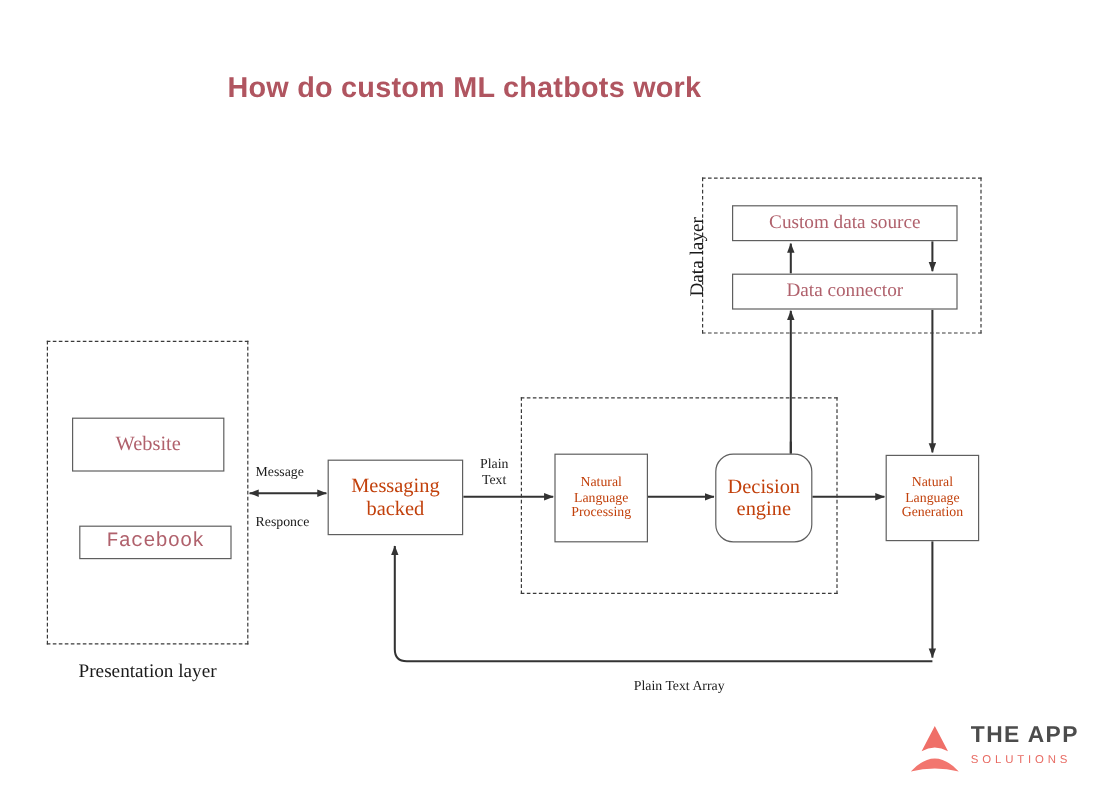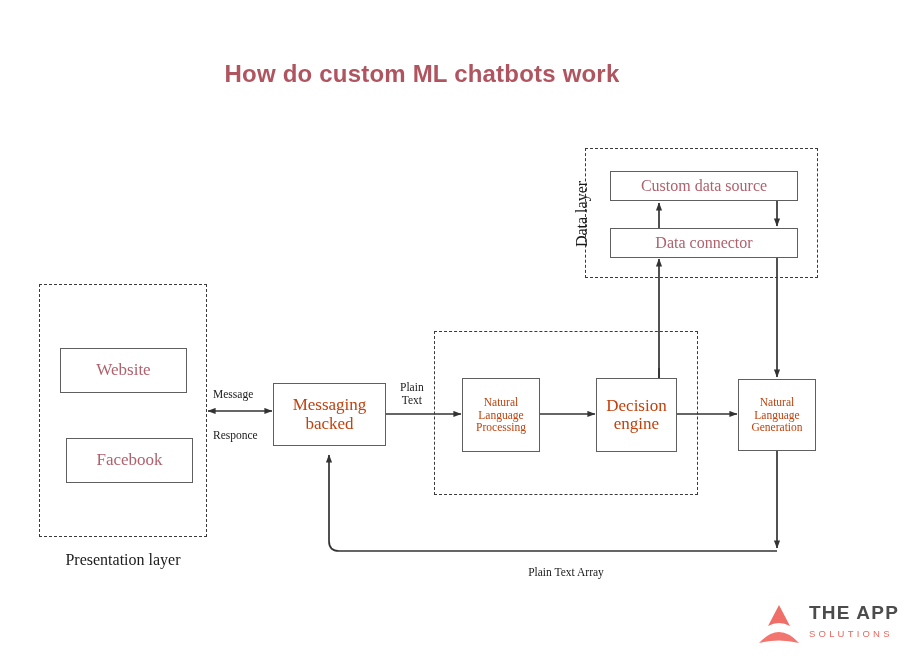--- a/index.html
+++ b/index.html
@@ -28,7 +28,6 @@
     font-size: 24px;
     color: #b05560;
     letter-spacing: 0.2px;
-    padding-left: 35px;
   }
 
   

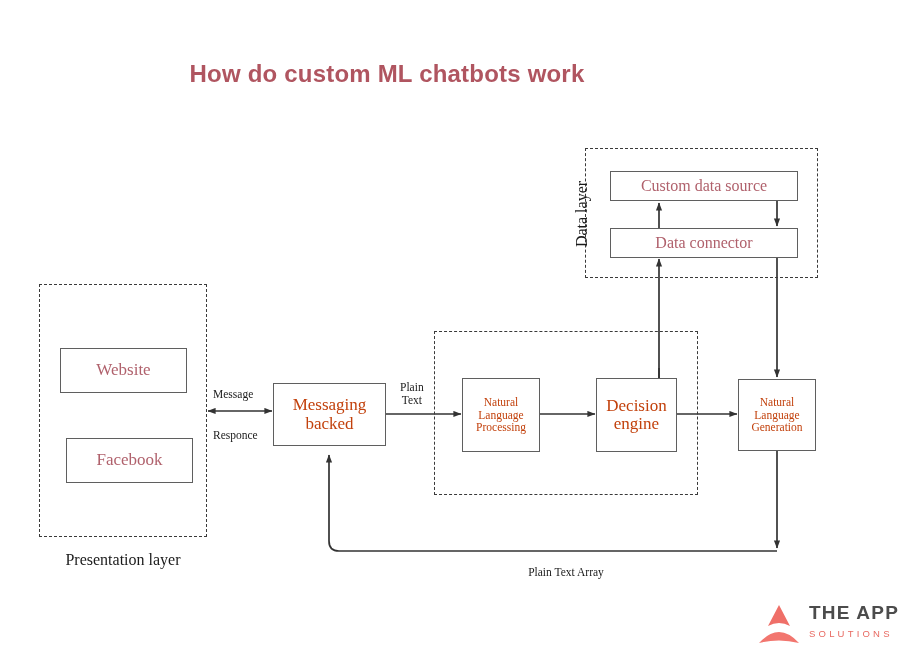--- a/index.html
+++ b/index.html
@@ -79,6 +79,7 @@
   #node-decision {
     left: 596px; top: 378px; width: 81px; height: 74px;
     font-size: 17px;
+    border-radius: 15px;
   }
   #node-nlg {
     left: 738px; top: 379px; width: 78px; height: 72px;

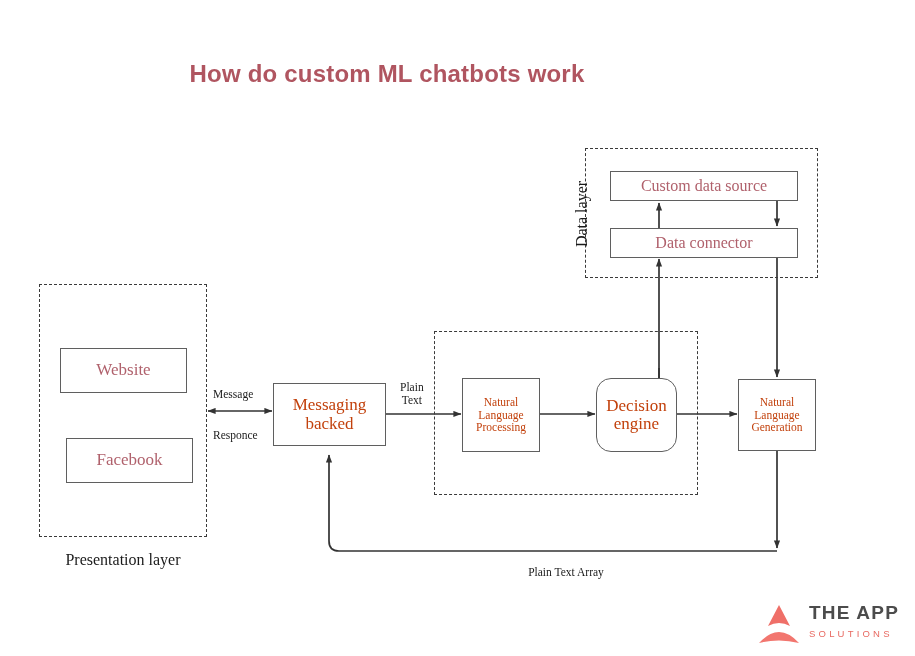--- a/index.html
+++ b/index.html
@@ -61,8 +61,9 @@
     font-size: 17px;
   }
   #node-facebook {
-    left: 66px; top: 438px; width: 127px; height: 45px;
-    font-size: 17px;
+    left: 66px; top: 438px; width: 127px; height: 28px;
+    font-size: 17px;
+    font-family: Liberation Mono, monospace;
   }
 
   

